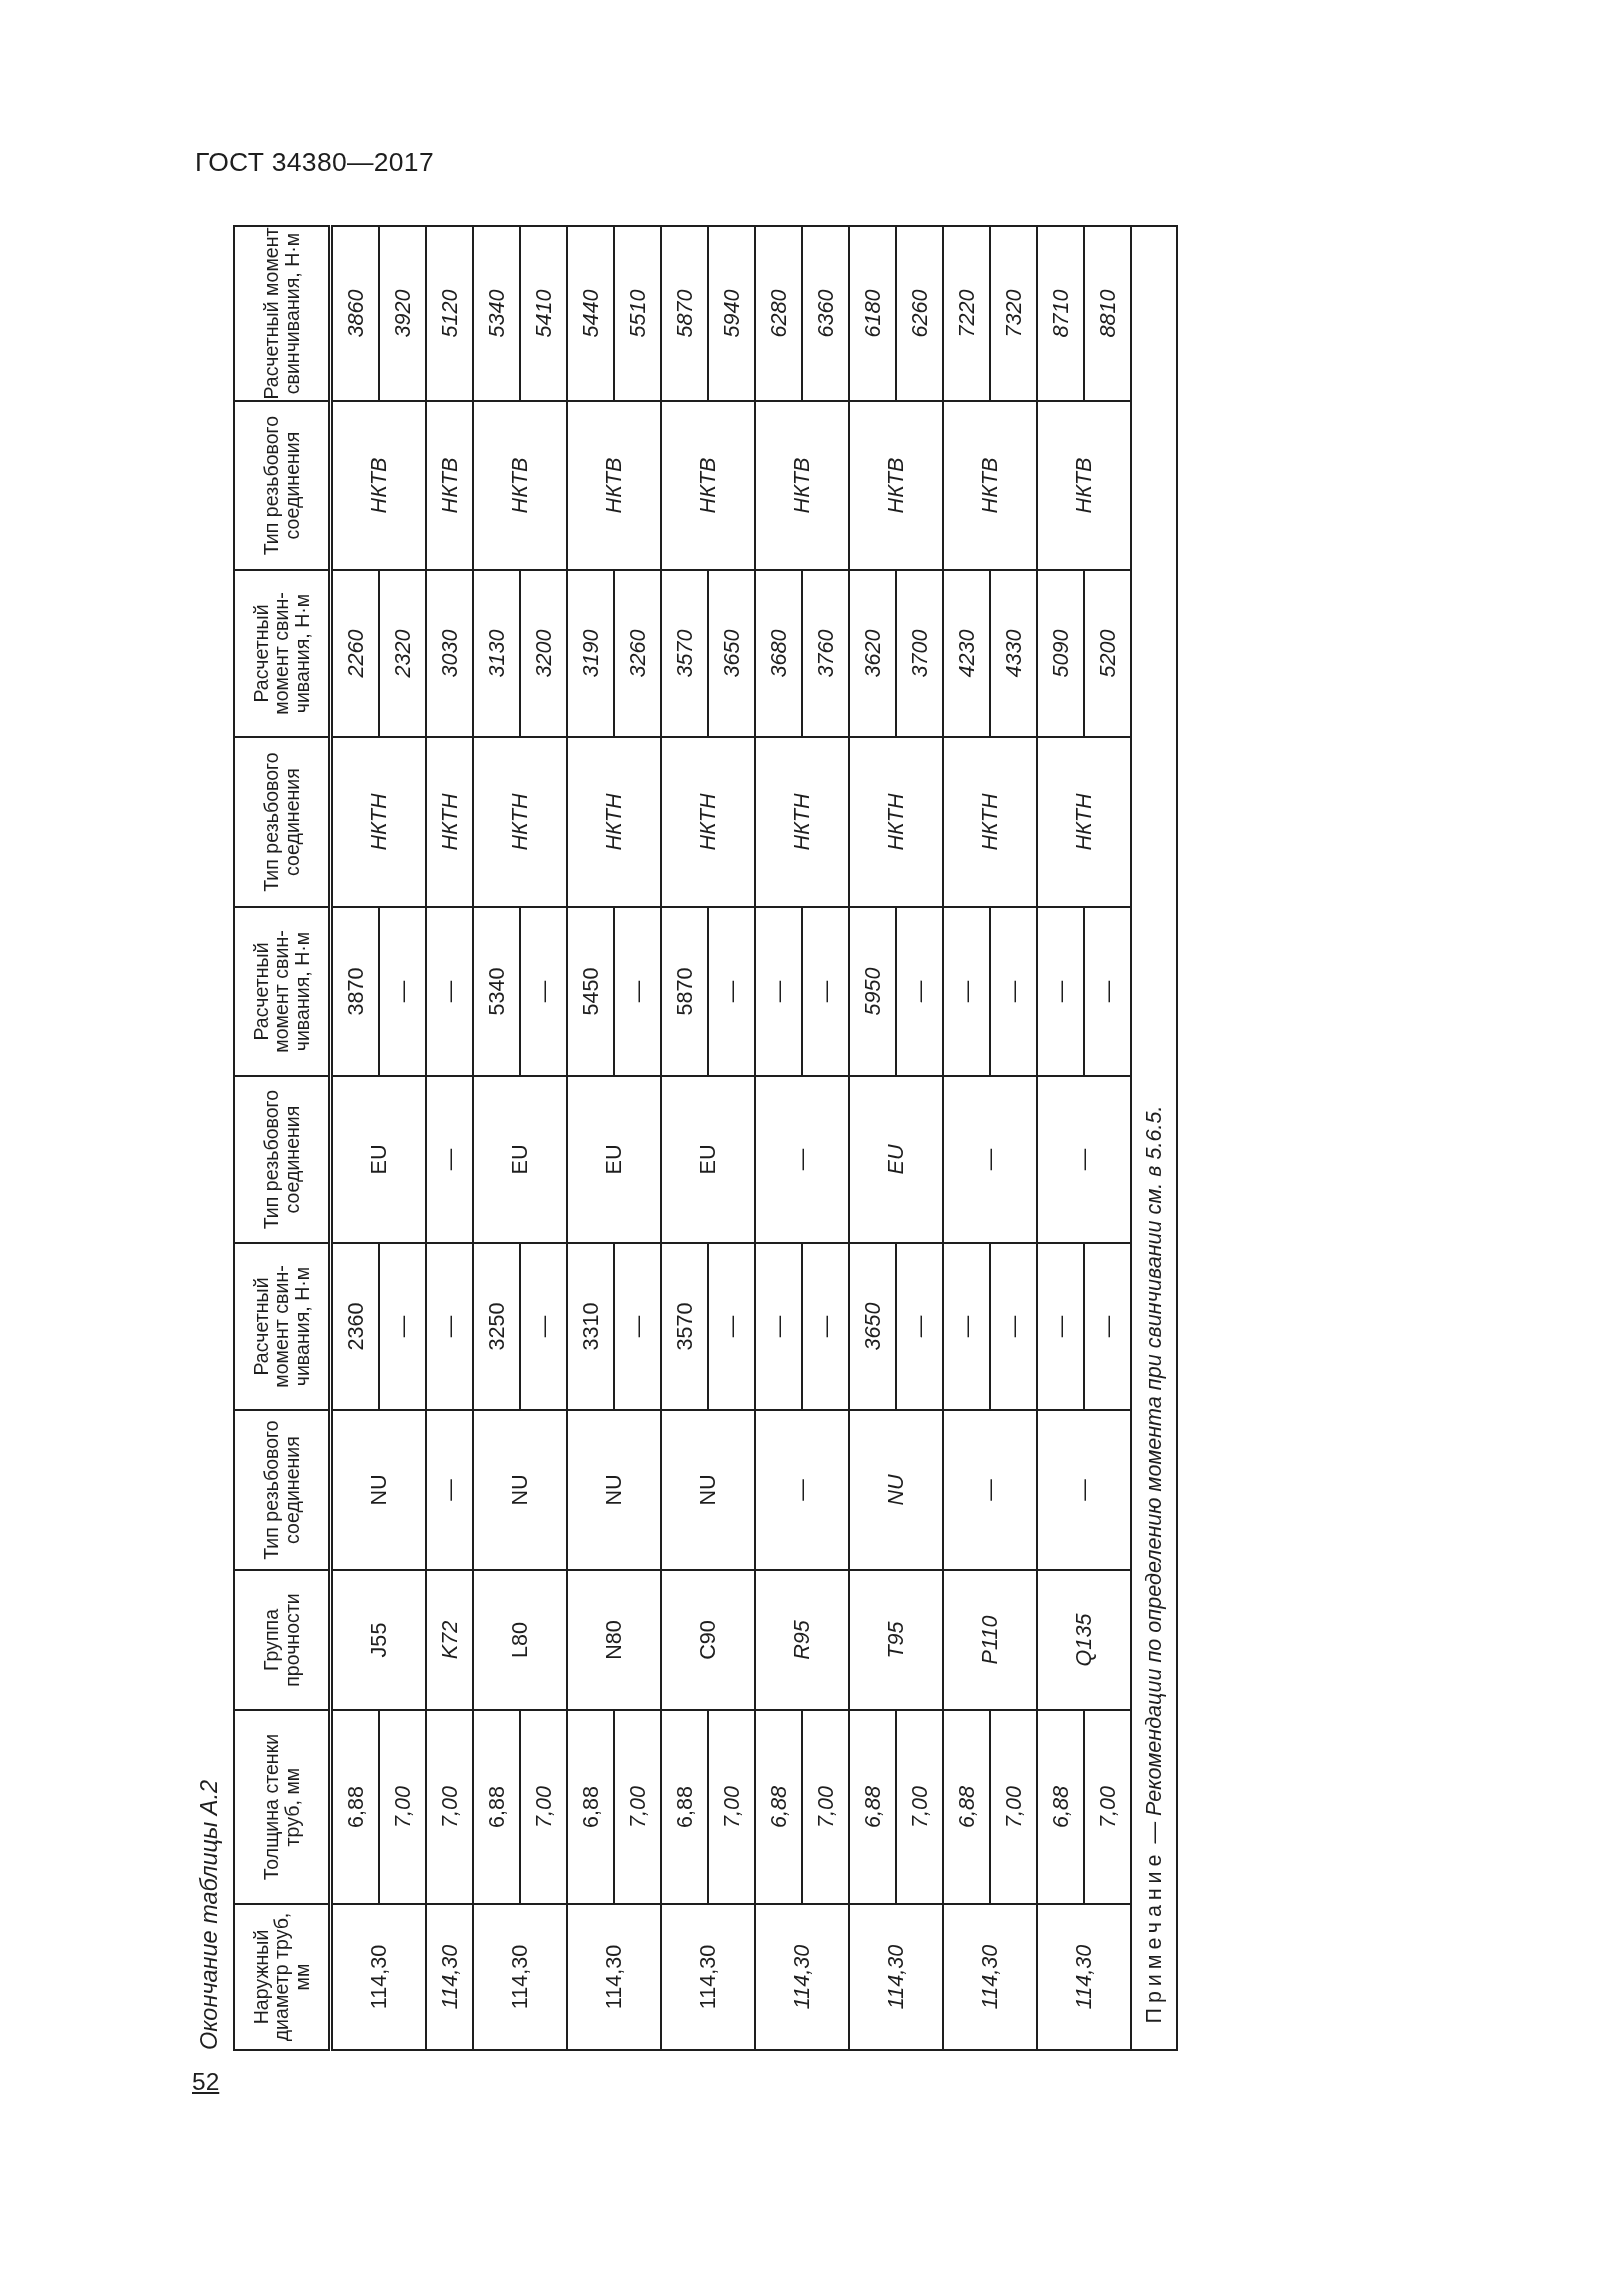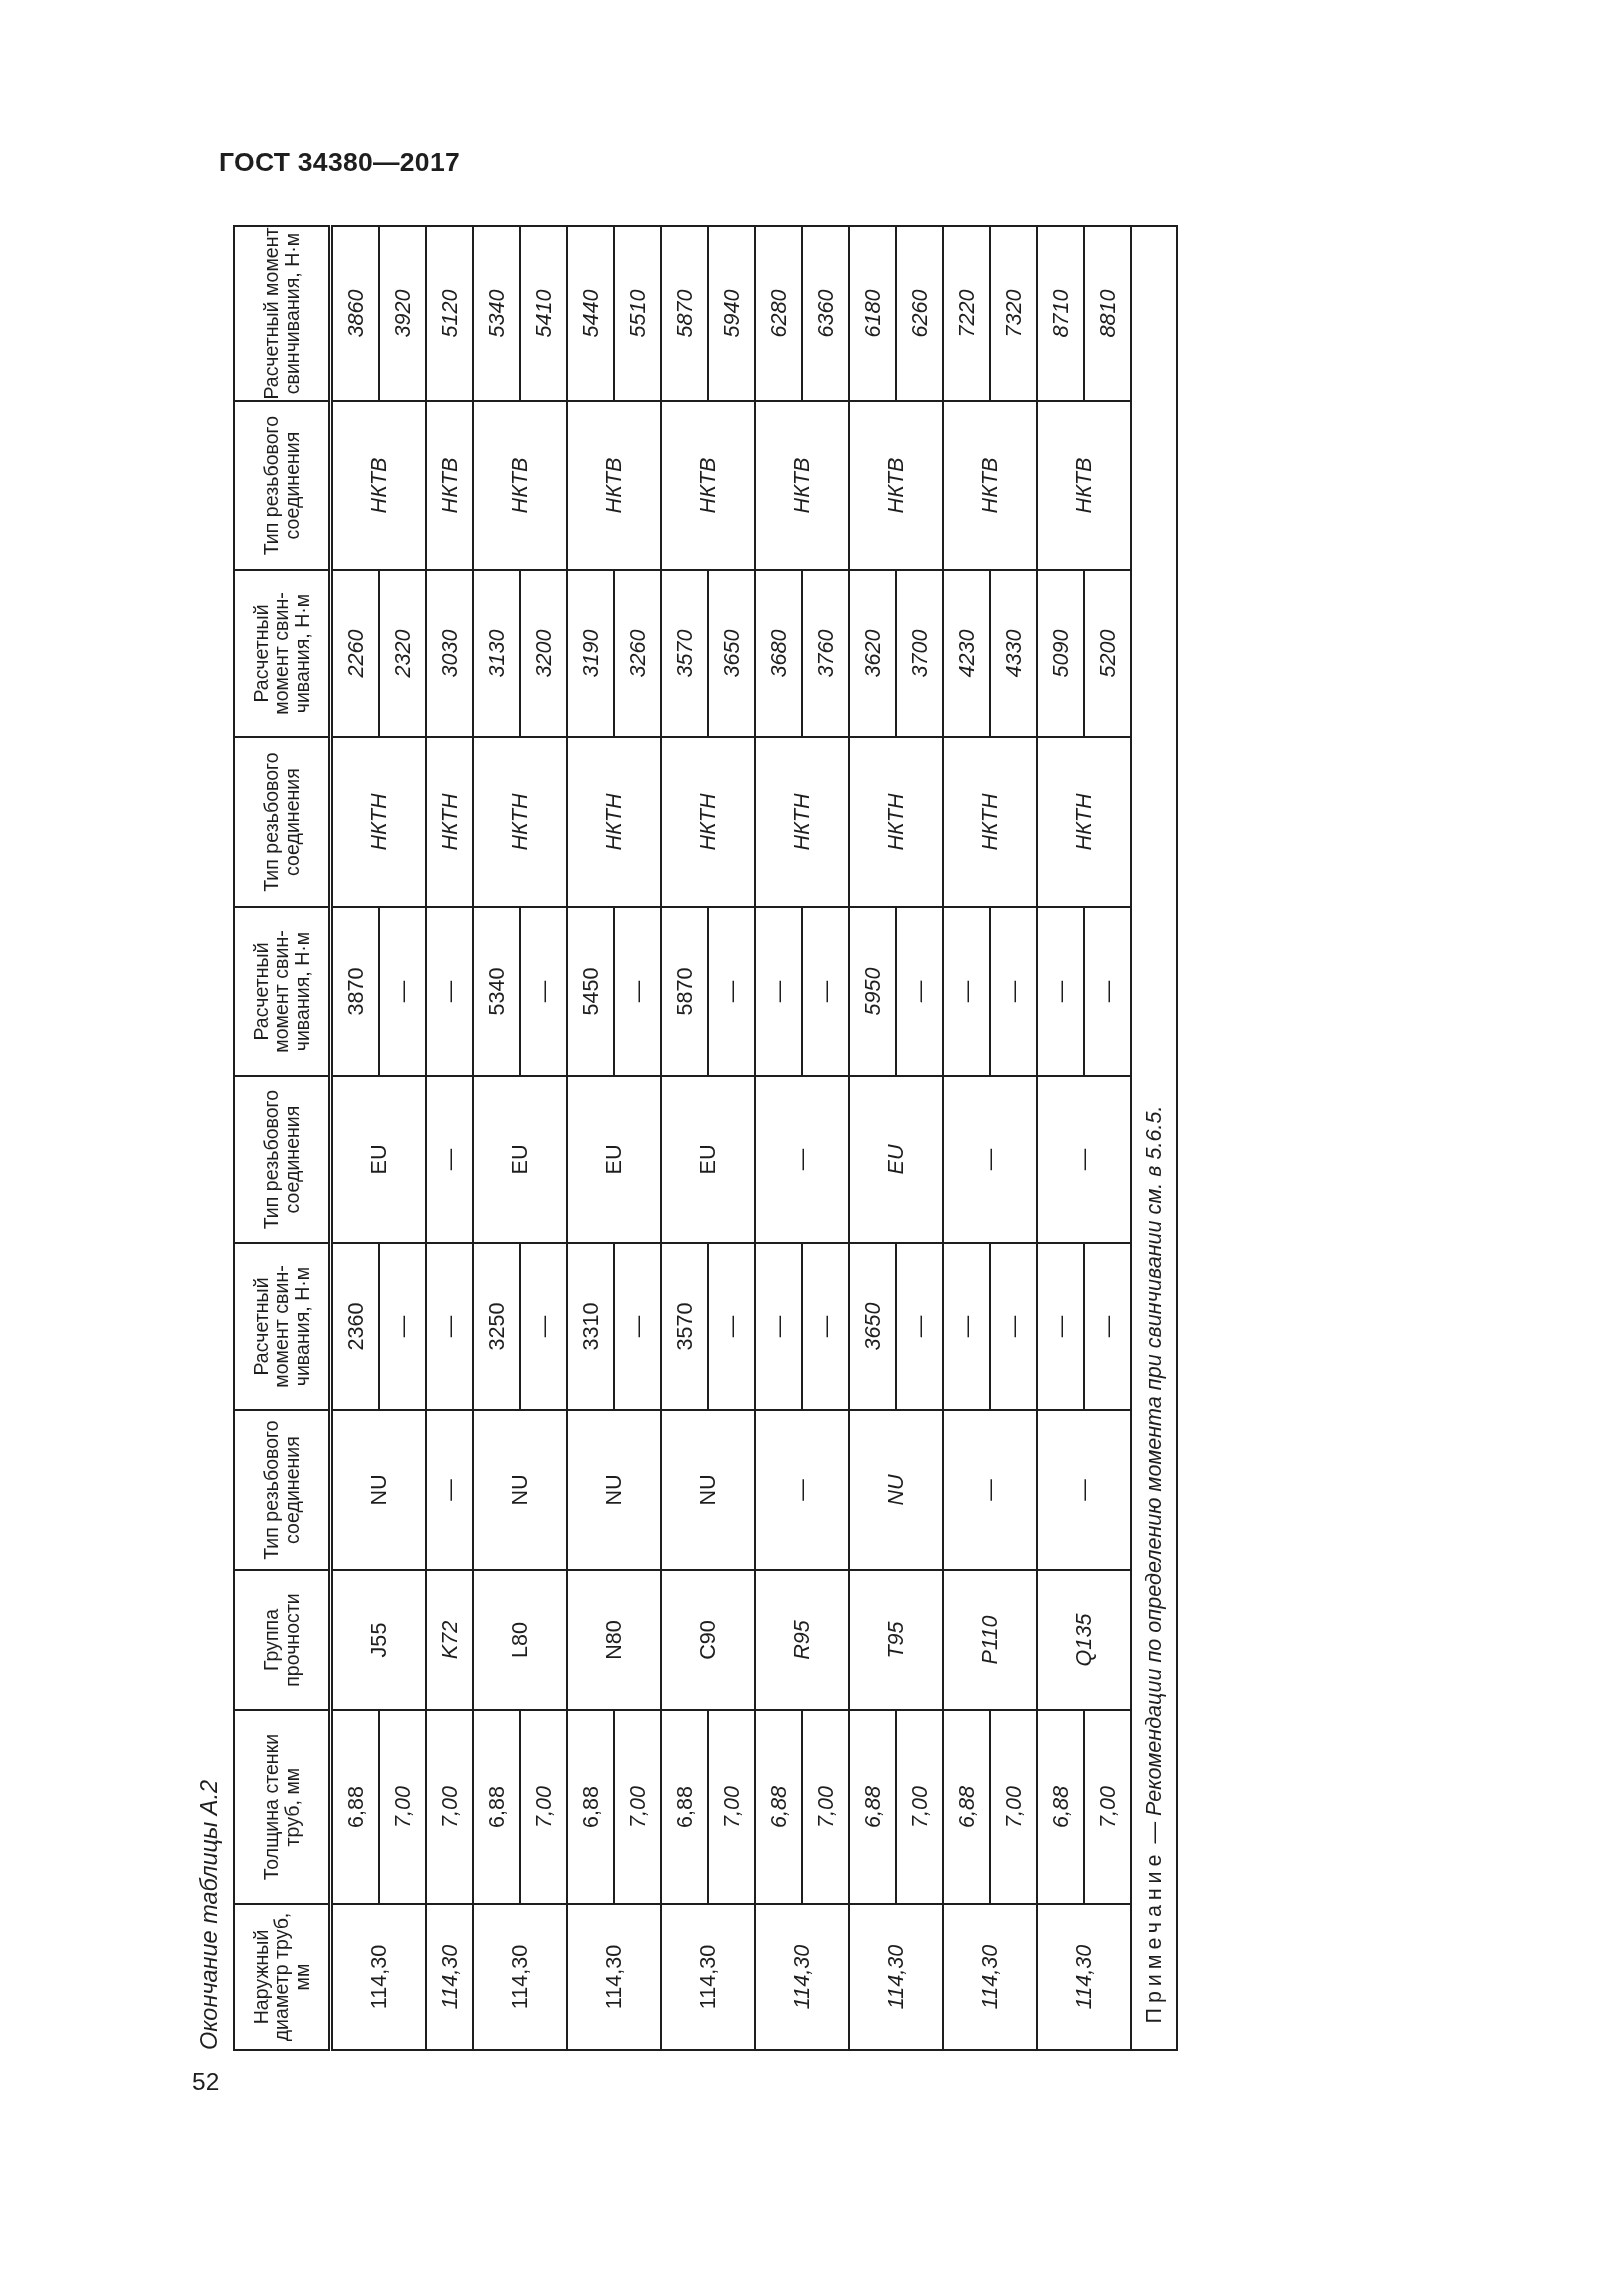--- a/index.html
+++ b/index.html
@@ -4,7 +4,7 @@
 <style>
   html, body { margin:0; padding:0; background:#ffffff; }
   body { width:1621px; height:2293px; position:relative; overflow:hidden; font-family:"Liberation Sans", sans-serif; color:#1e1e1e; }
-  .doc-title { position:absolute; left:195px; top:147px; font-size:26.5px; font-weight:bold; letter-spacing:0.3px;margin-left:24px; }
+  .doc-title { position:absolute; left:195px; top:147px; font-size:26.5px; font-weight:normal; letter-spacing:0.3px; }
   .page-num { position:absolute; left:192px; top:2068px; font-size:24.5px; }
   .caption-wrap { position:absolute; left:190px; top:2050px; width:294px; height:39px; transform:rotate(-90deg); transform-origin:0 0; }
   .caption { font-size:23.5px; font-style:italic; white-space:nowrap; line-height:39px; }

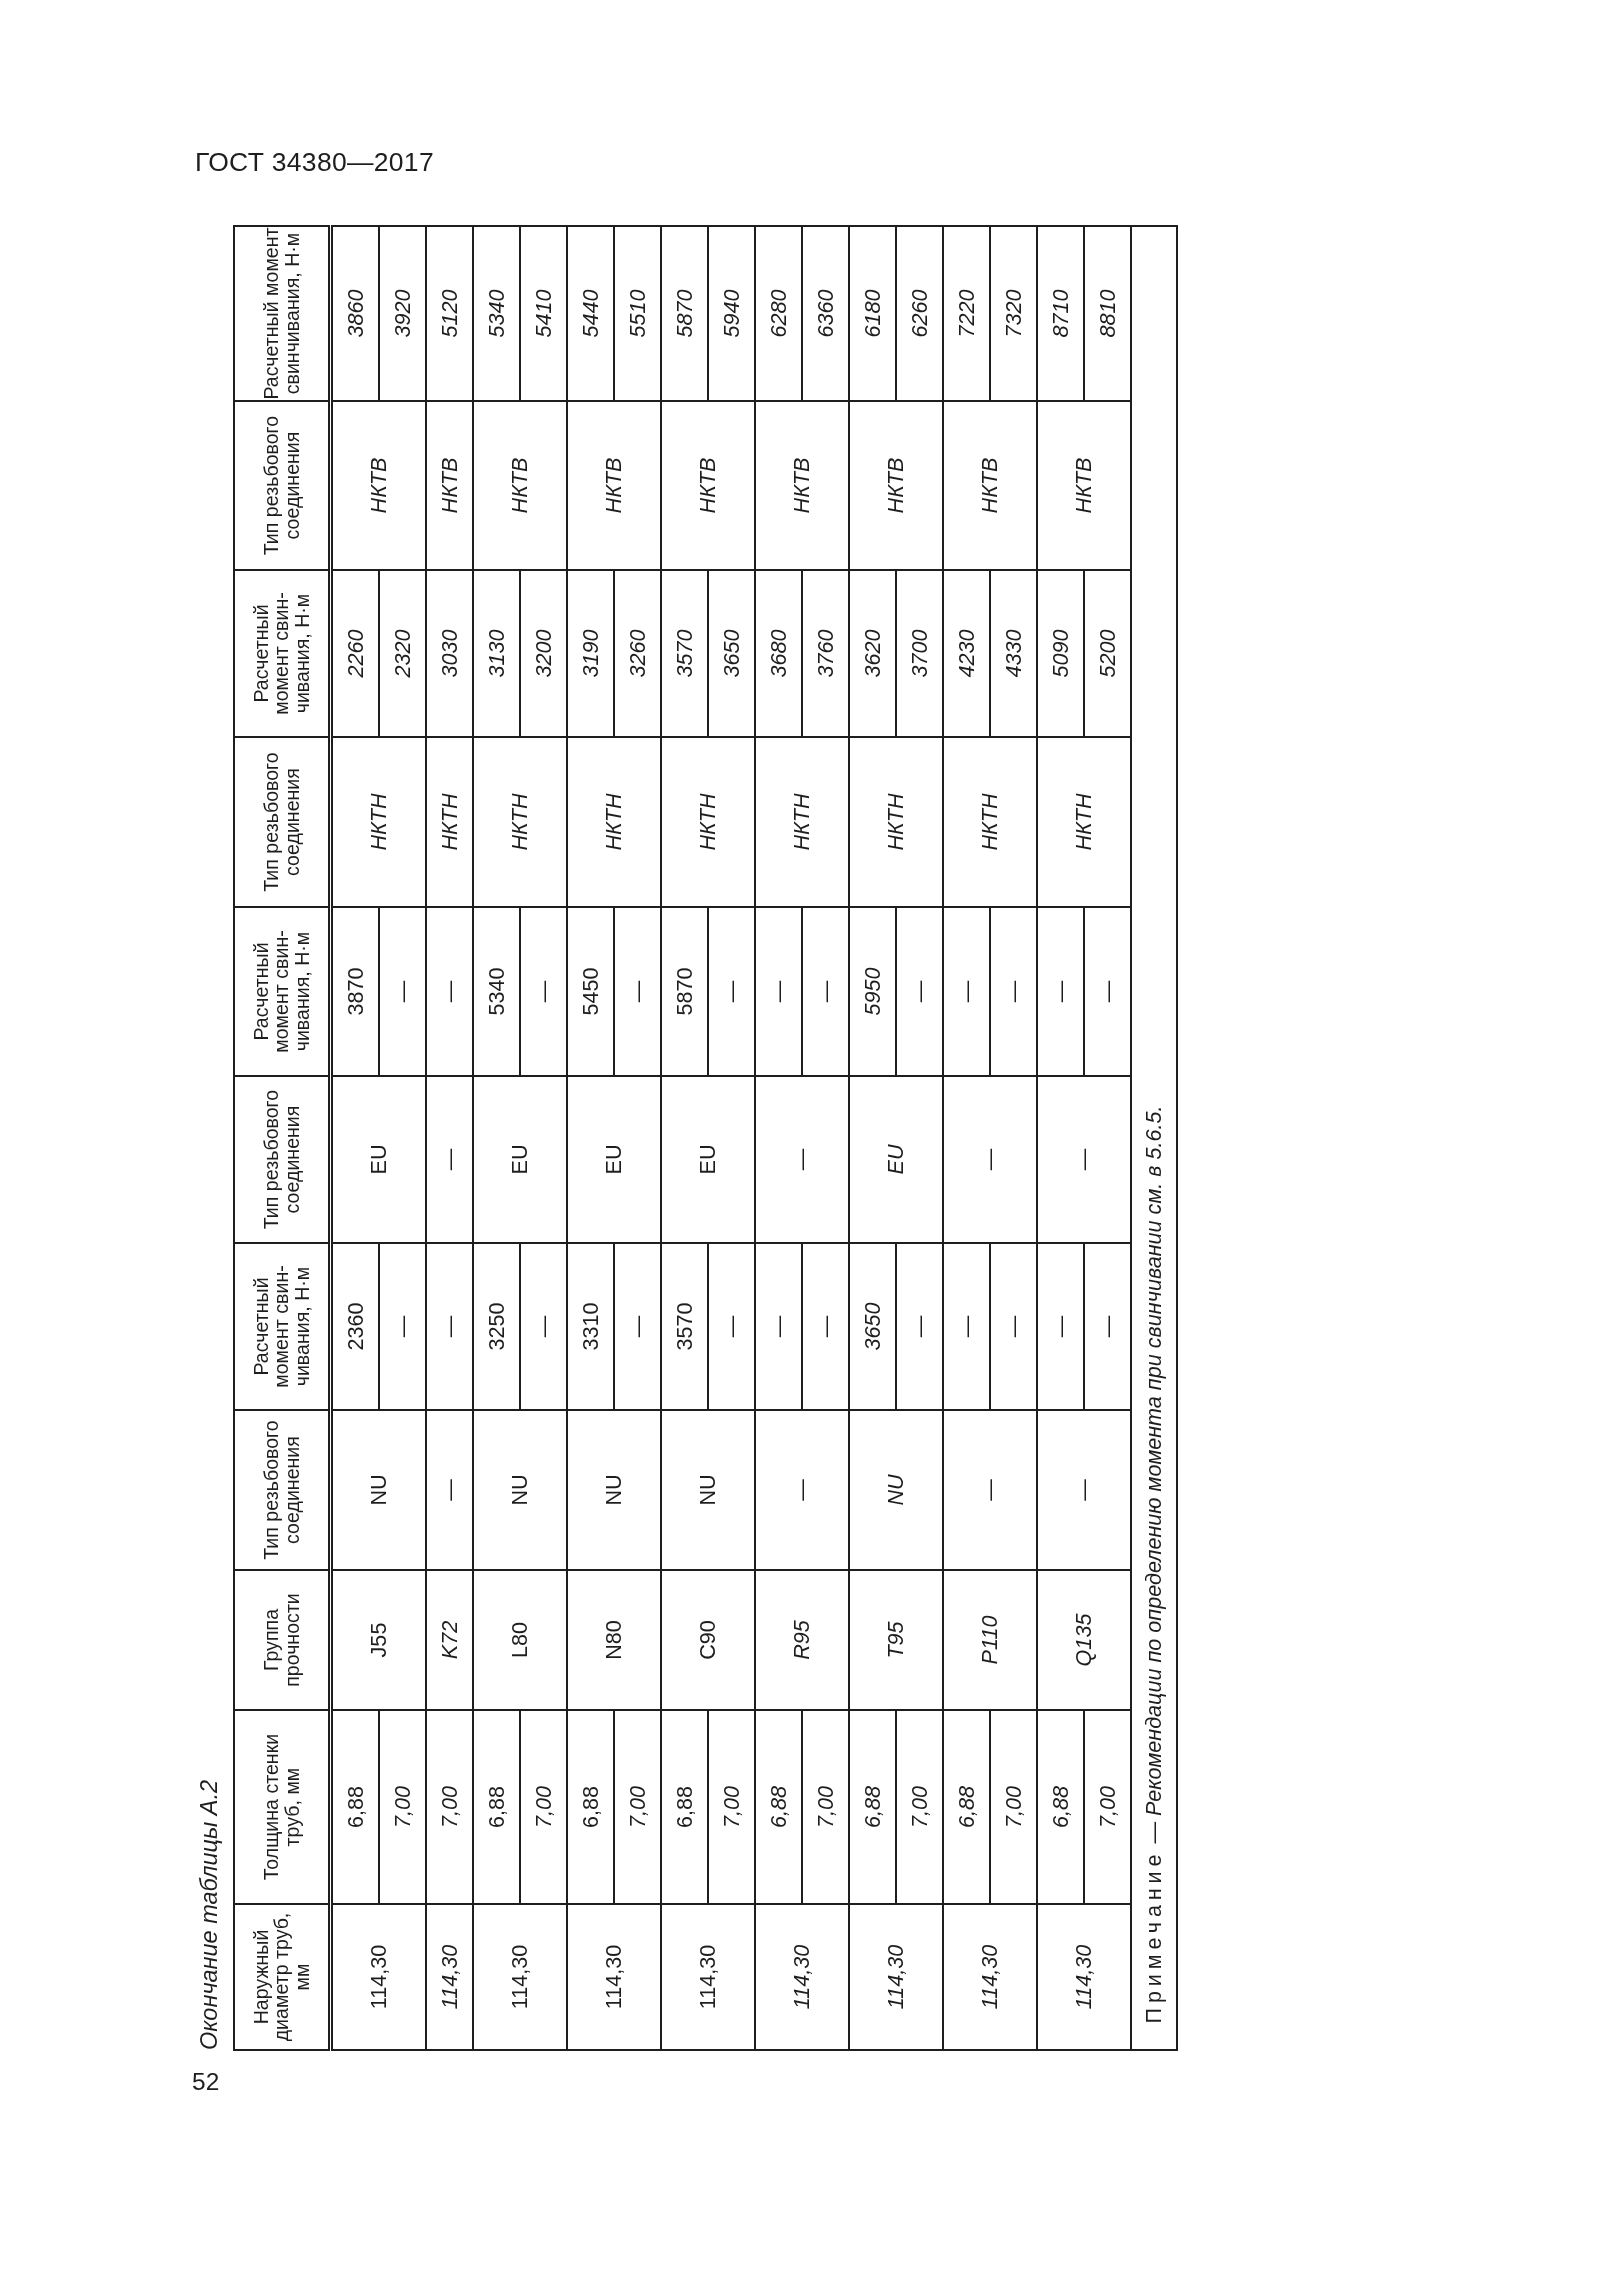--- a/index.html
+++ b/index.html
@@ -5,7 +5,7 @@
   html, body { margin:0; padding:0; background:#ffffff; }
   body { width:1621px; height:2293px; position:relative; overflow:hidden; font-family:"Liberation Sans", sans-serif; color:#1e1e1e; }
   .doc-title { position:absolute; left:195px; top:147px; font-size:26.5px; font-weight:normal; letter-spacing:0.3px; }
-  .page-num { position:absolute; left:192px; top:2068px; font-size:24.5px; }
+  .page-num { position:absolute; left:192px; top:2068px; font-size:24.5px;text-decoration:underline; }
   .caption-wrap { position:absolute; left:190px; top:2050px; width:294px; height:39px; transform:rotate(-90deg); transform-origin:0 0; }
   .caption { font-size:23.5px; font-style:italic; white-space:nowrap; line-height:39px; }
   .table-wrap { position:absolute; left:233px; top:2051px; width:1822px; height:977px; transform:rotate(-90deg); transform-origin:0 0; }

